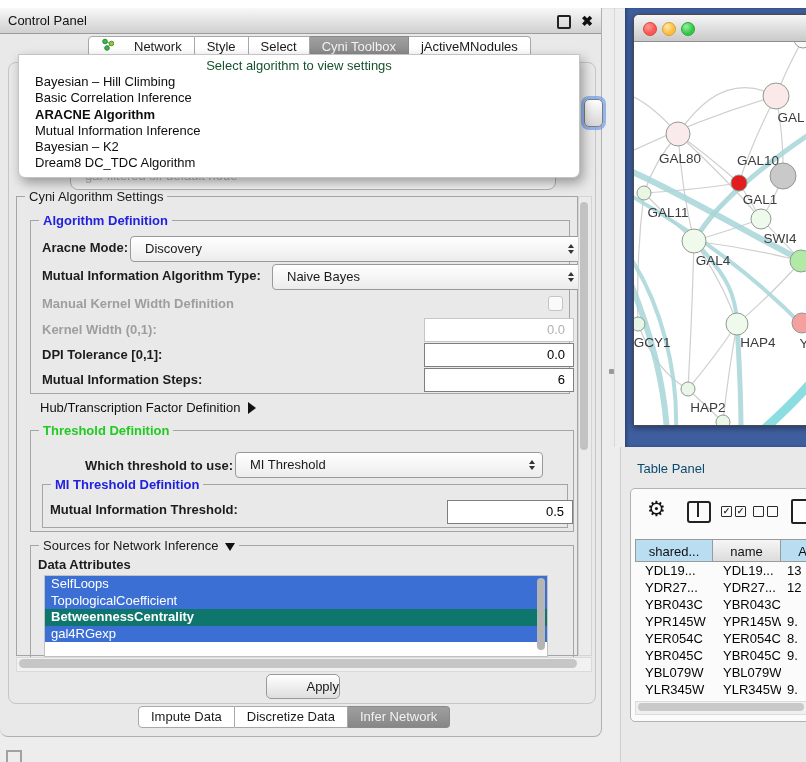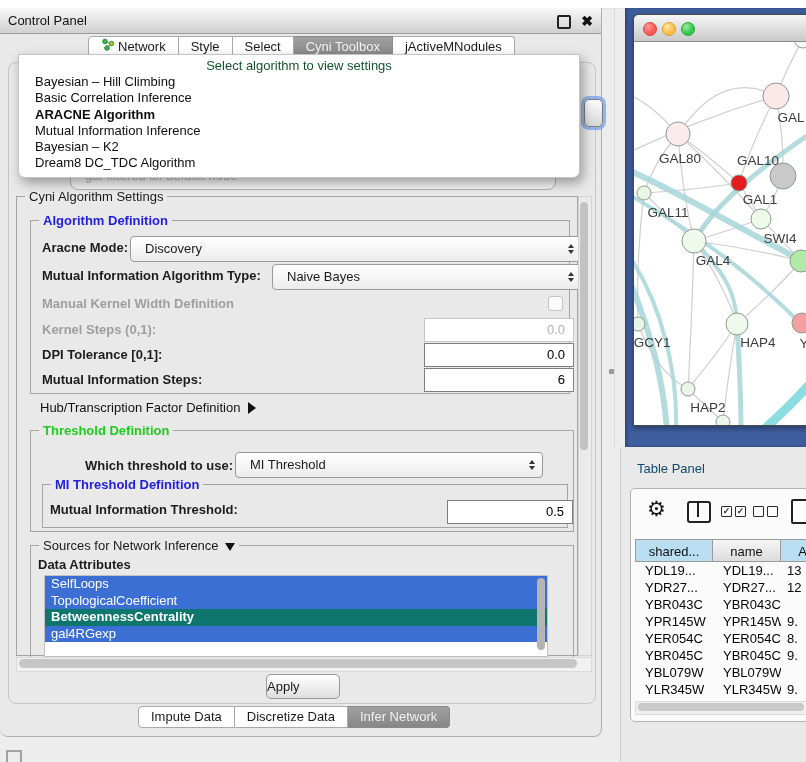--- a/index.html
+++ b/index.html
@@ -18,7 +18,7 @@
   
   .seg-tabs{display:flex;height:22px;}
   .seg{padding:0 12px;line-height:22px;background:#fff;border:1px solid #a8a8a8;border-left:none;
-       font-size:13px;color:#1a1a1a;display:flex;align-items:center;gap:4px;white-space:nowrap;}
+       font-size:13px;color:#1a1a1a;display:flex;align-items:center;gap:20px;white-space:nowrap;}
   .seg:first-child{border-left:1px solid #a8a8a8;border-radius:4px 0 0 4px;}
   .seg:last-child{border-radius:0 4px 4px 0;}
   .seg.sel{background:linear-gradient(#9f9f9f,#878787);color:#f2f2f2;border-color:#8a8a8a;}

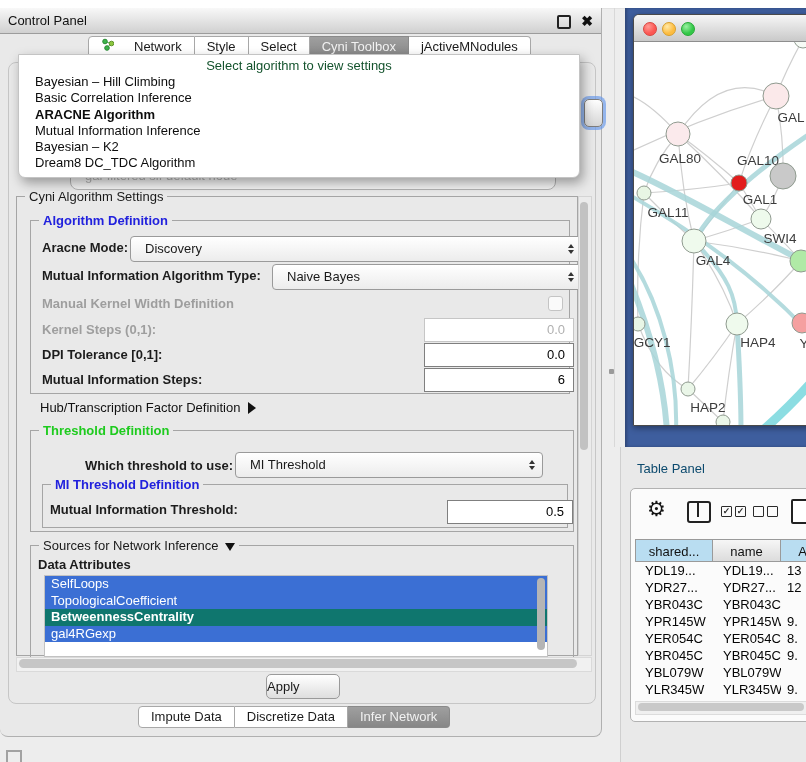--- a/index.html
+++ b/index.html
@@ -195,7 +195,7 @@
   </div>
   <span class="abs dlbl" id="lbl-manual">Manual Kernel Width Definition</span>
   <div class="abs chk"></div>
-  <span class="abs dlbl" id="lbl-kernel">Kernel Steps (0,1):</span>
+  <span class="abs dlbl" id="lbl-kernel">Kernel Width (0,1):</span>
   <div class="abs fld dis" id="fld-kernel">0.0</div>
   <span class="abs blbl" id="lbl-dpi">DPI Tolerance [0,1]:</span>
   <div class="abs fld dark" id="fld-dpi">0.0</div>

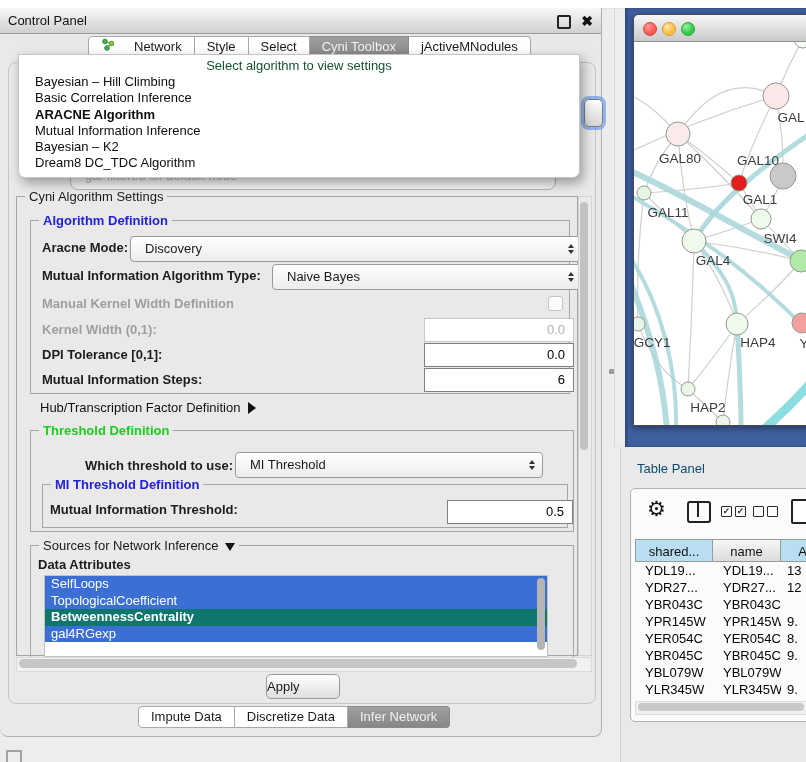--- a/index.html
+++ b/index.html
@@ -87,7 +87,7 @@
   #hthumb{position:absolute;left:2px;top:1px;width:558px;height:9px;background:#c6c6c6;border-radius:5px;}
   
   #apply-btn{left:266px;top:674px;width:72px;height:23px;border:1px solid #9a9a9a;border-radius:5px;
-             background:linear-gradient(#ffffff,#dedede);text-align:left;line-height:23px;}
+             background:linear-gradient(#ffffff,#dedede);text-align:right;line-height:23px;}
   .mini-square{left:6px;top:750px;width:12px;height:11px;border:2px solid #a2a2a2;background:#ededed;}
   
   .desktop{left:625px;top:8px;width:181px;height:439px;background:#3e5e9e;box-shadow:inset 2px 0 3px rgba(0,0,0,.25);}

